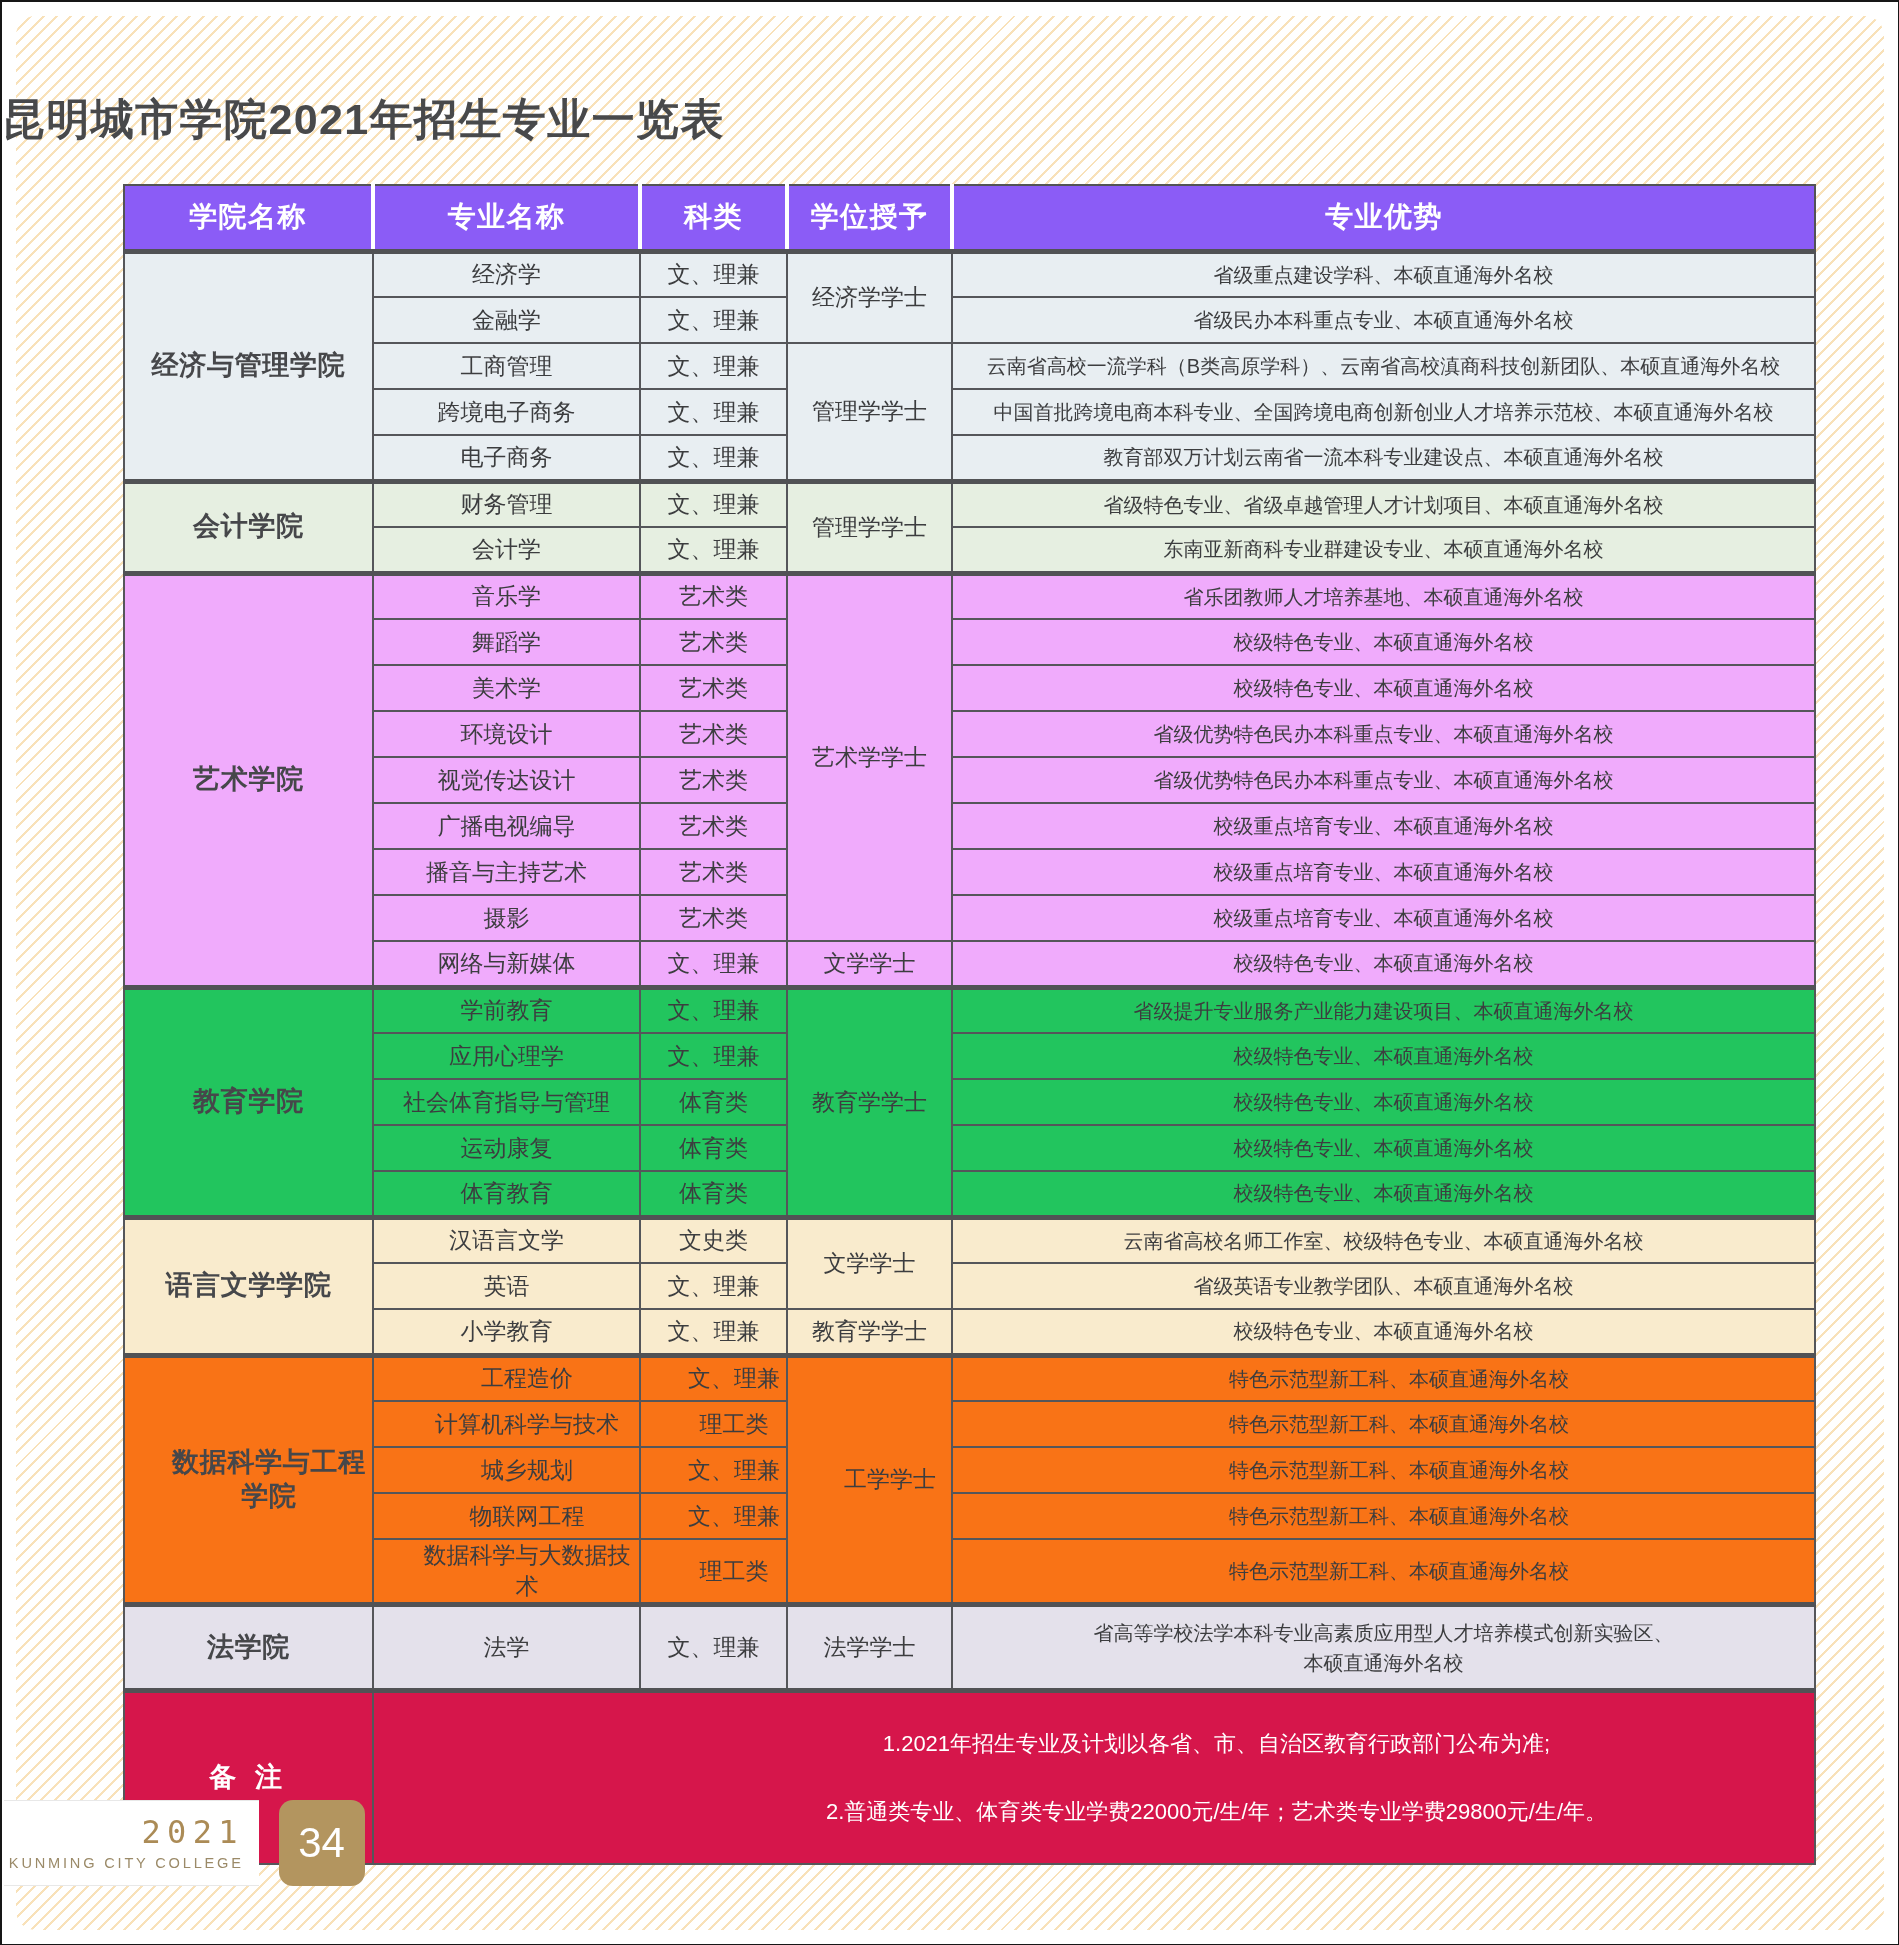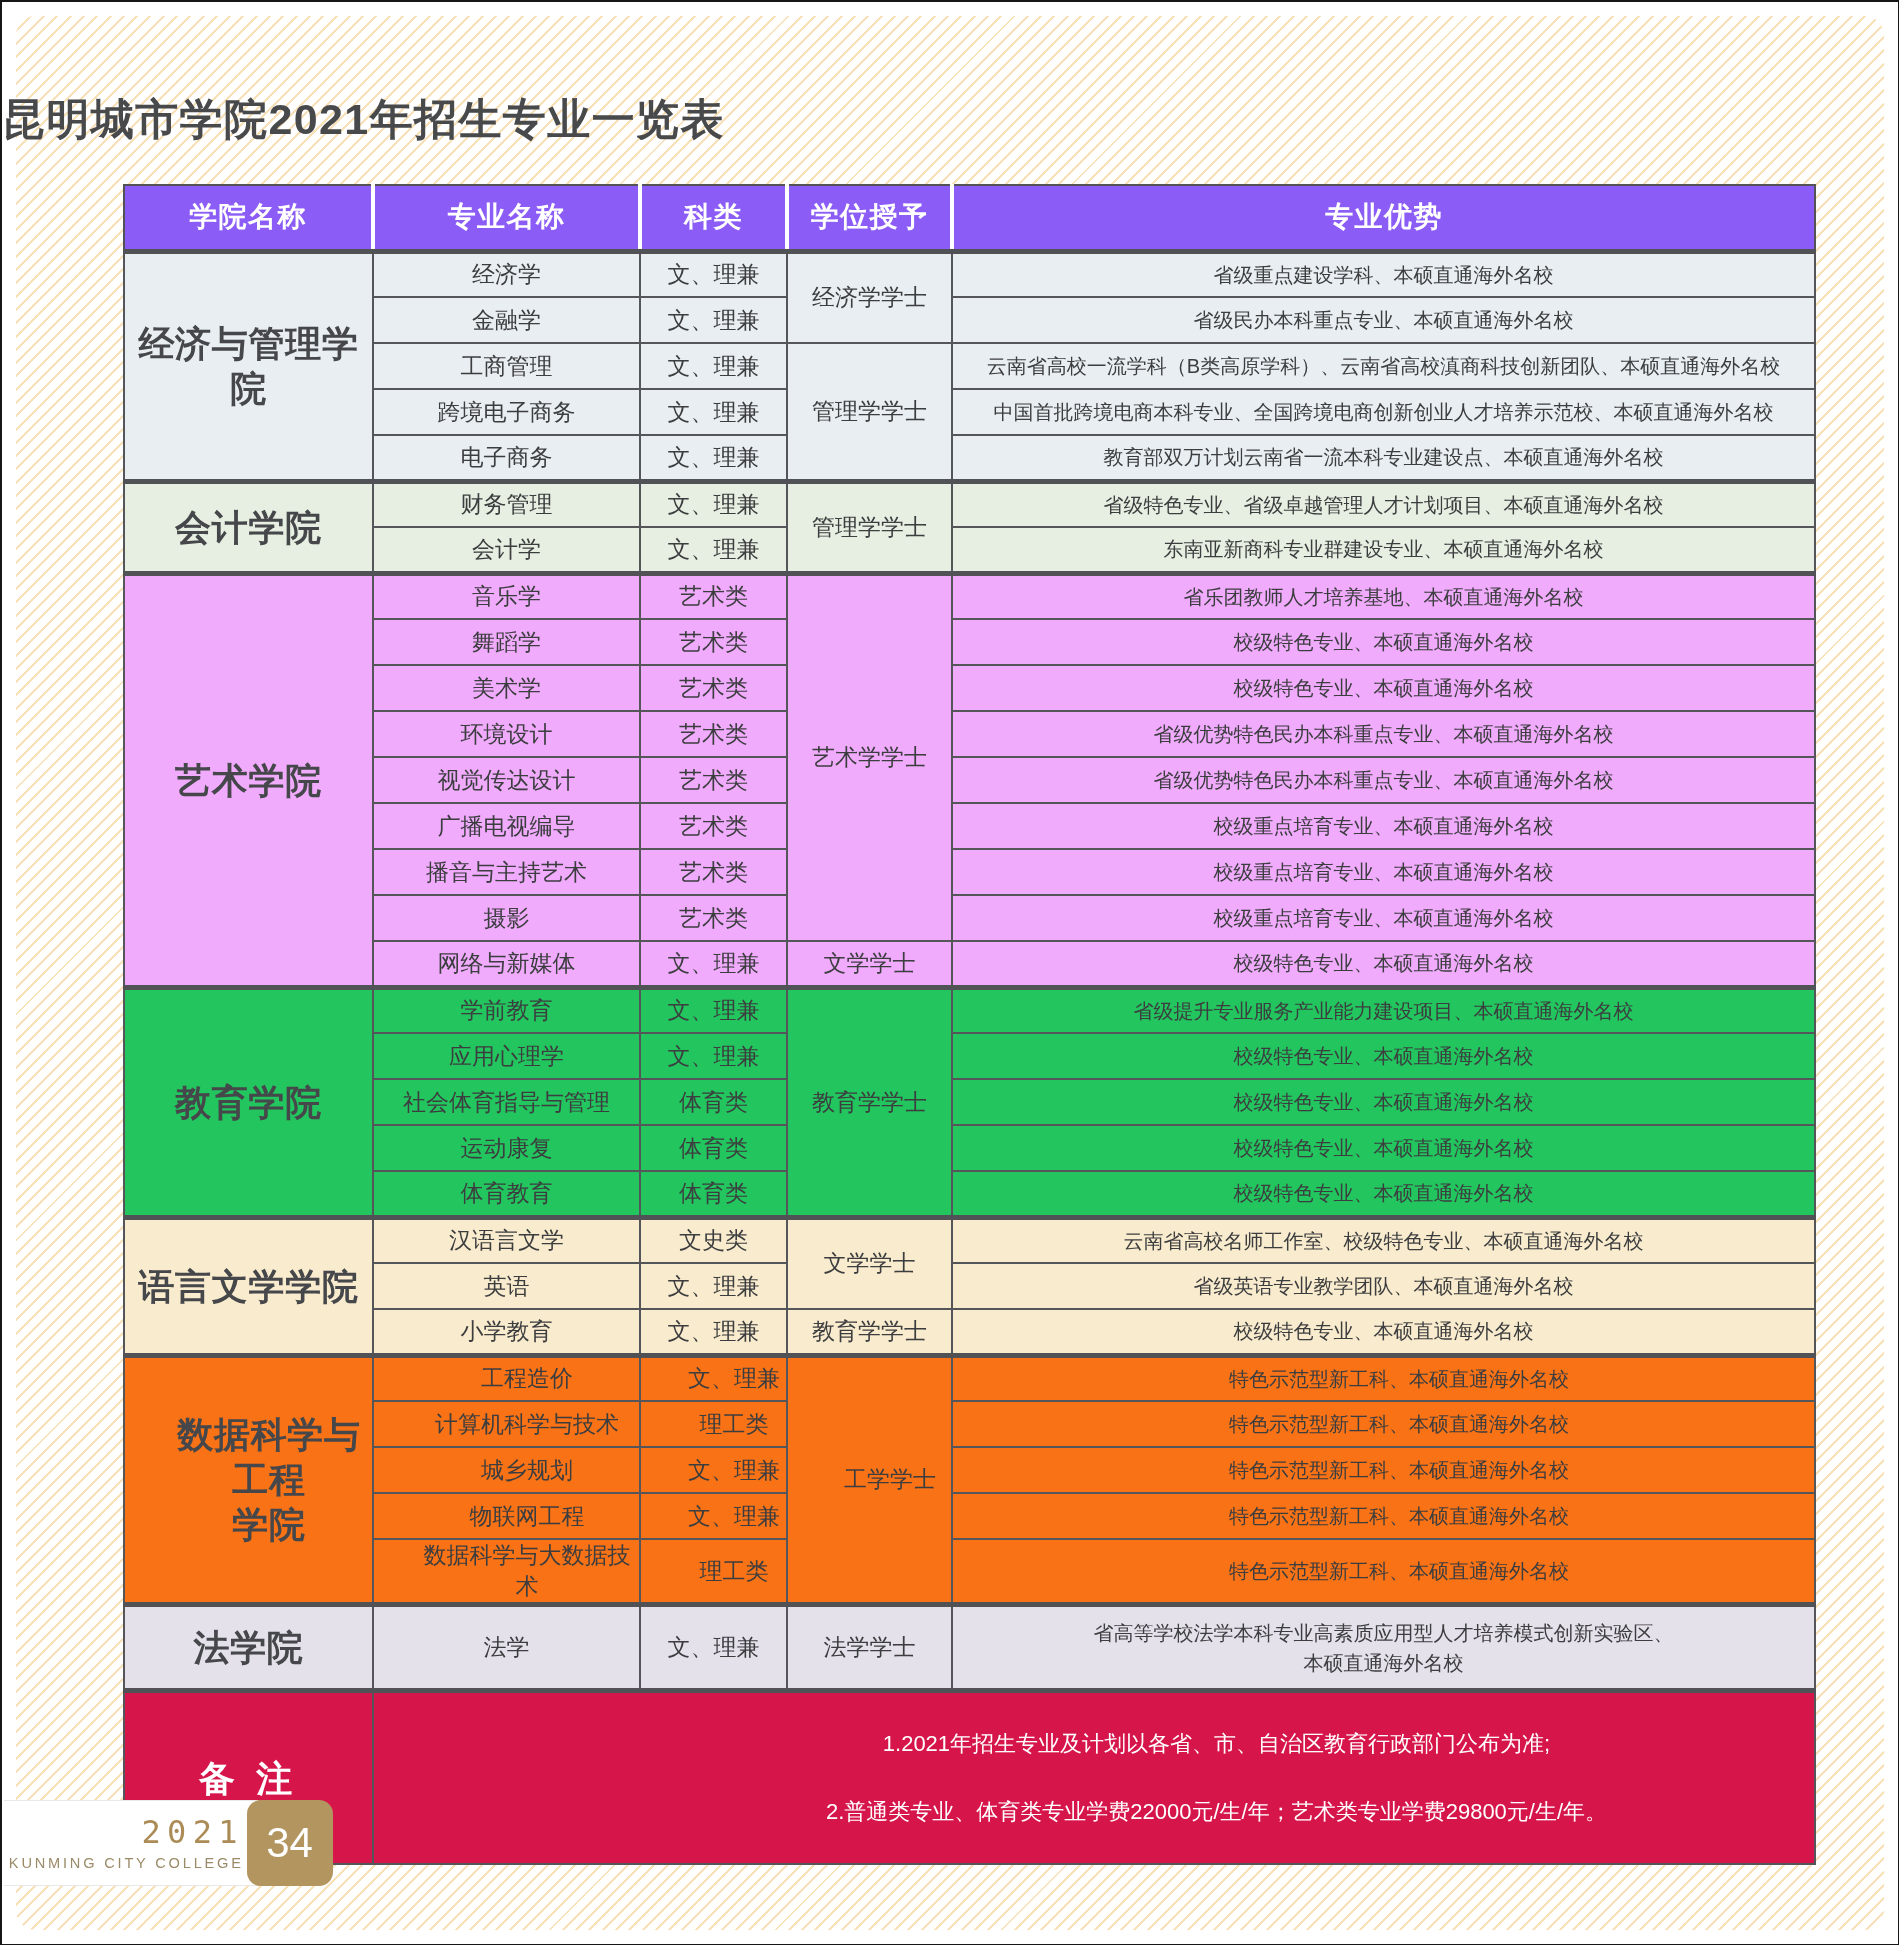--- a/index.html
+++ b/index.html
@@ -63,7 +63,7 @@
   }
   tr.sb td { border-top:5.6px solid #515255; }
 
-  td.college { font-size:36px; font-weight:bold; color:#46474a; letter-spacing:0.7px; line-height:1.25; }
+  td.college { font-size:27px; font-weight:bold; color:#46474a; letter-spacing:0.7px; line-height:1.25; }
   td.major, td.cat, td.degree { font-size:23px; }
   td.adv { font-size:20px; padding:0 9.8px; line-height:1.5; }
 

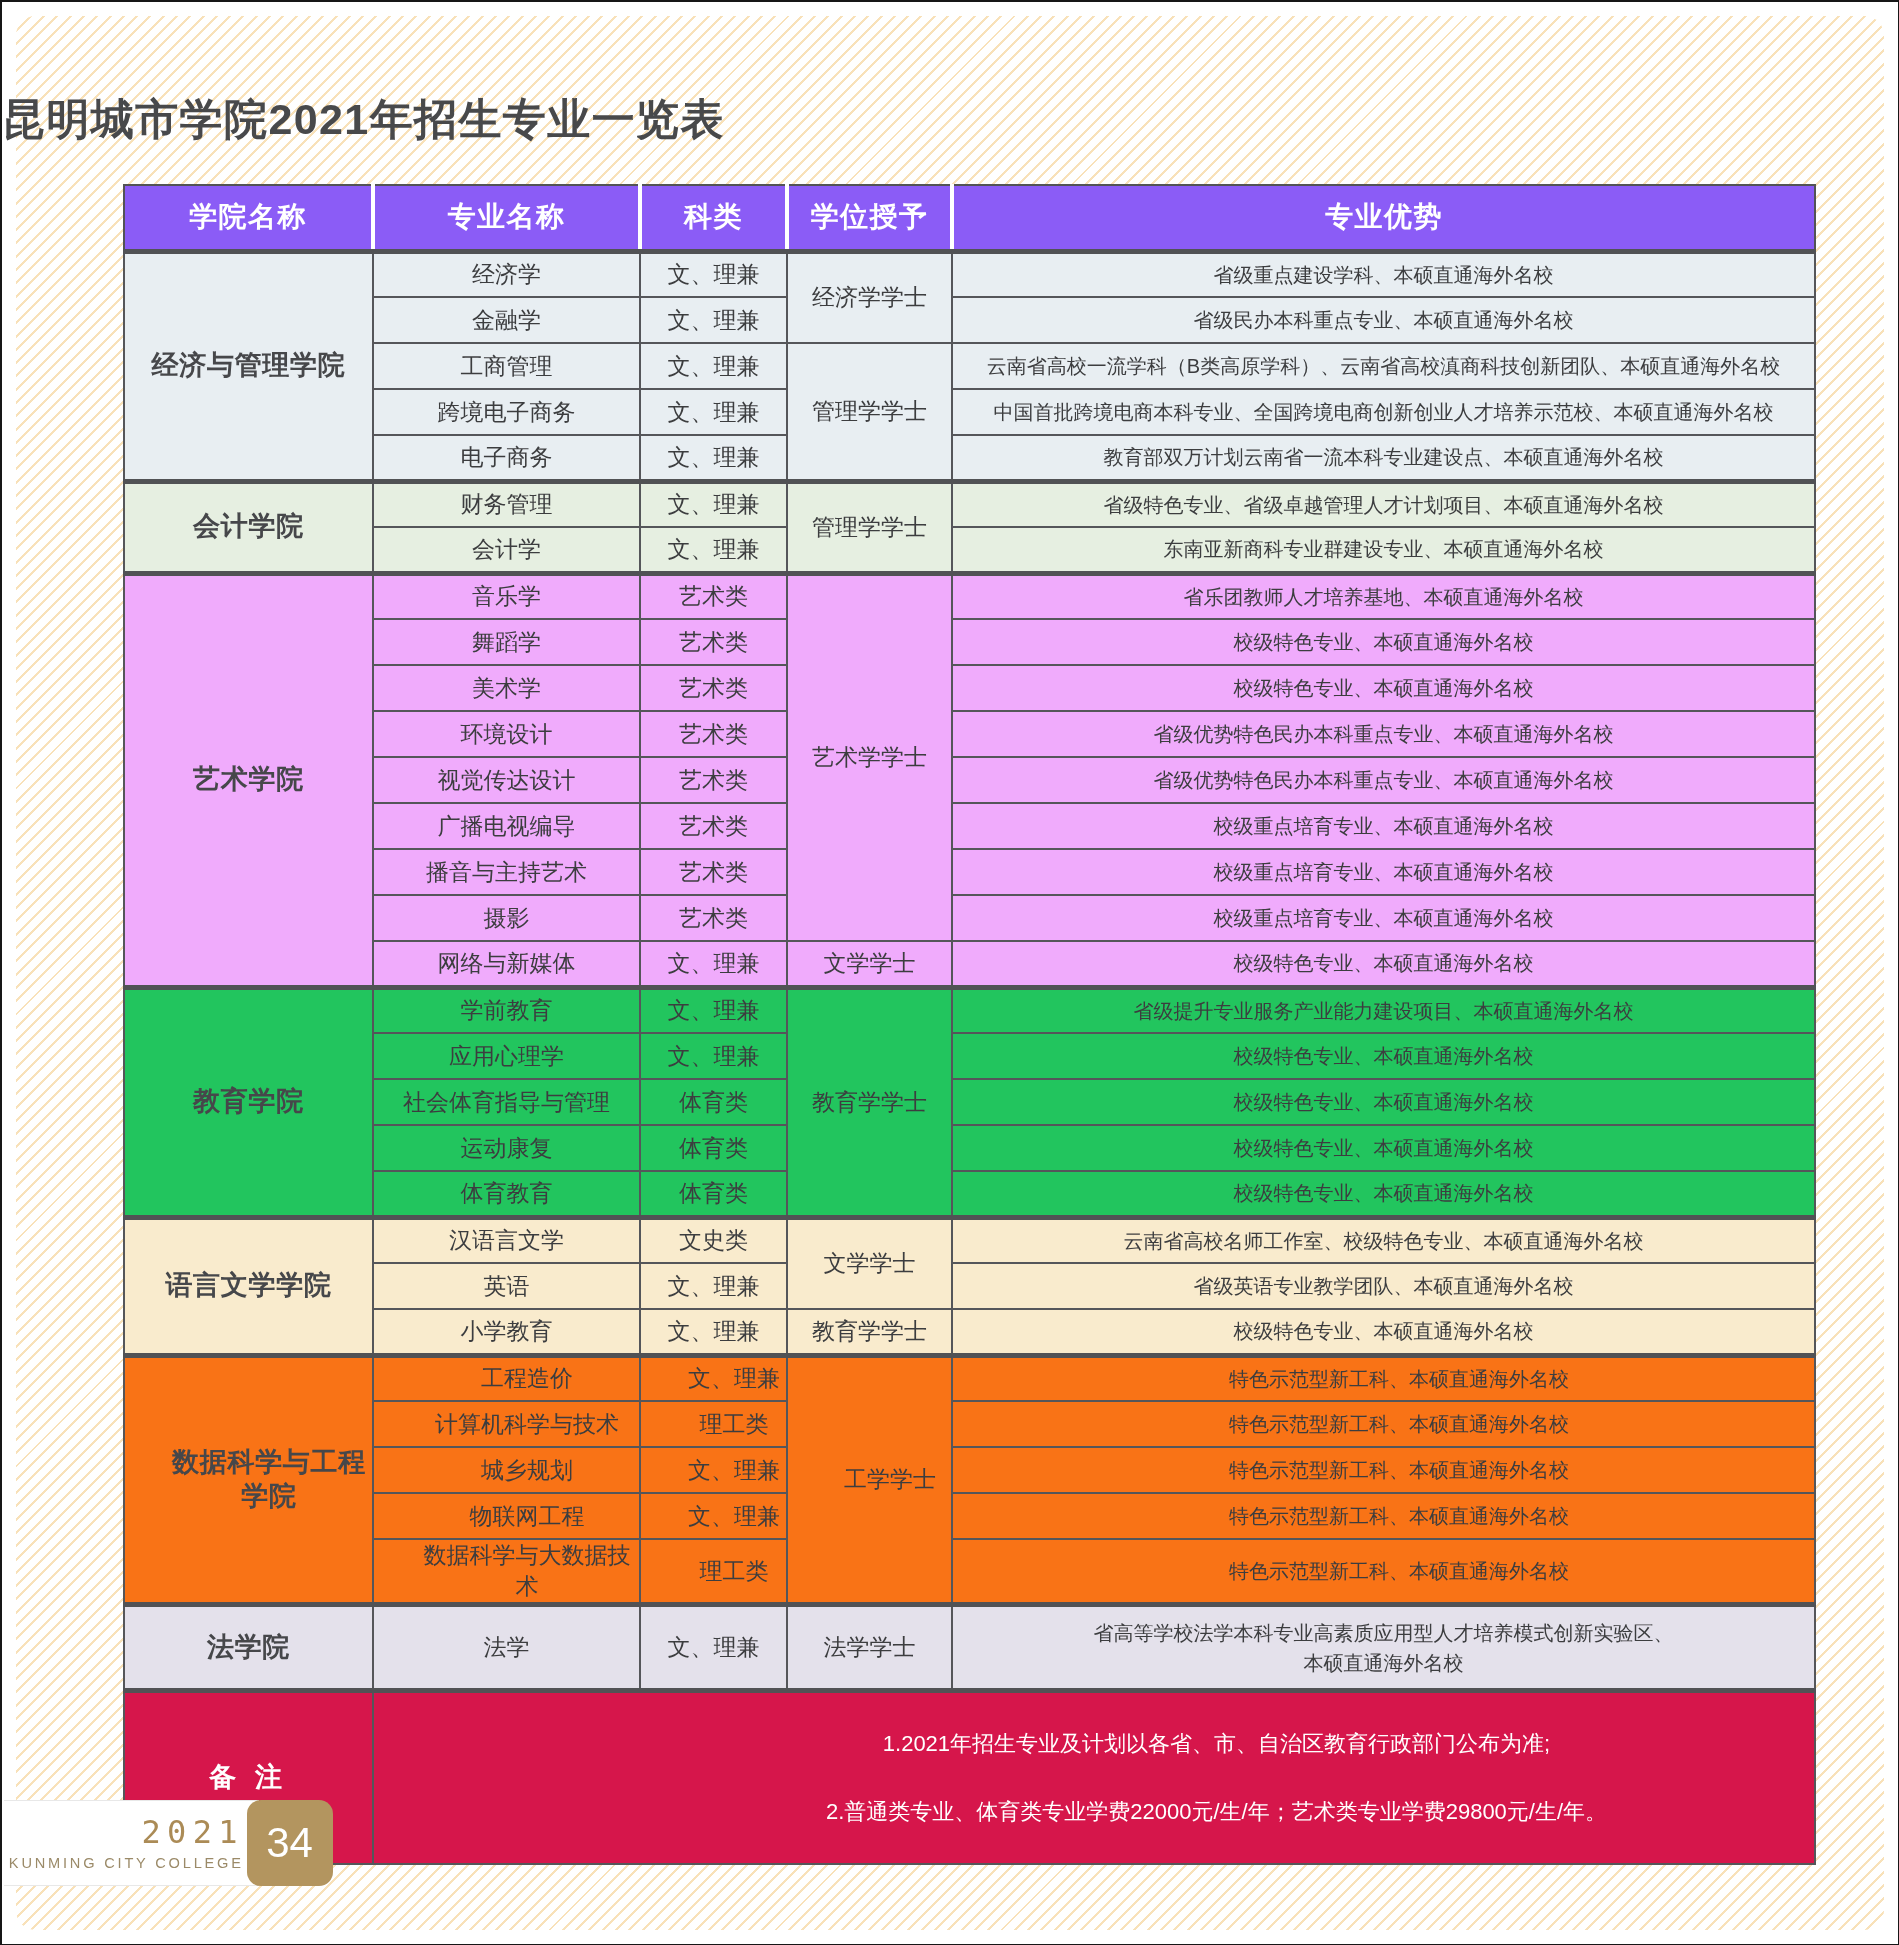--- a/index.html
+++ b/index.html
@@ -92,6 +92,7 @@
     display:flex;
     align-items:stretch;
     z-index:2;
+    gap:32px;
   }
   .footer-white {
     width:255px;

